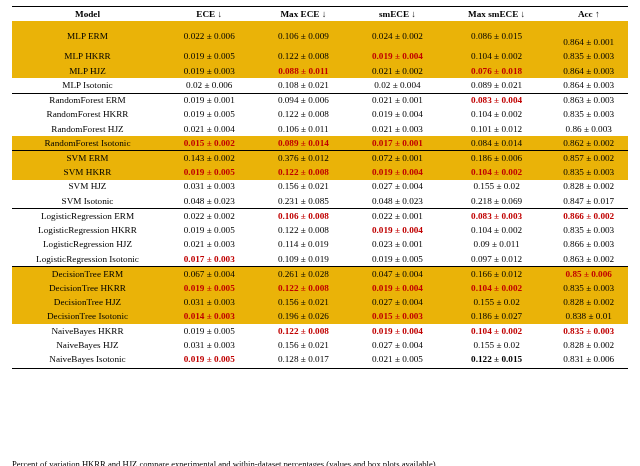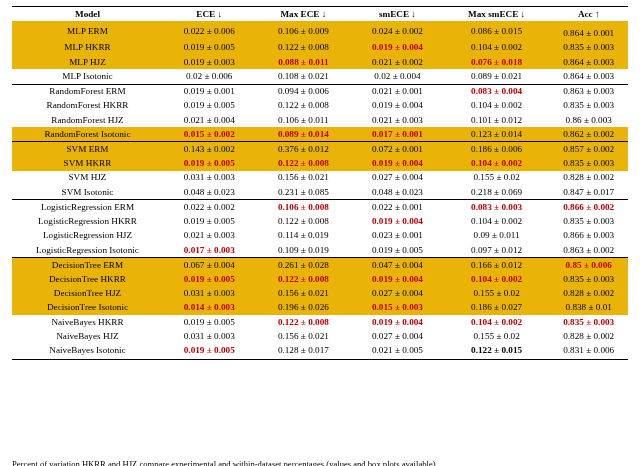--- a/index.html
+++ b/index.html
@@ -97,7 +97,7 @@
           <td class="col-num" style="padding-top: 3px;">0.106 ± 0.009</td>
           <td class="col-num" style="padding-top: 3px;">0.024 ± 0.002</td>
           <td class="col-num" style="padding-top: 3px;">0.086 ± 0.015</td>
-          <td class="col-num" style="padding-top: 7px;">0.864 ± 0.001</td>
+          <td class="col-num" style="padding-top: 16px;">0.864 ± 0.001</td>
         </tr>
         <tr class="hl">
           <td class="col-model">MLP HKRR</td>

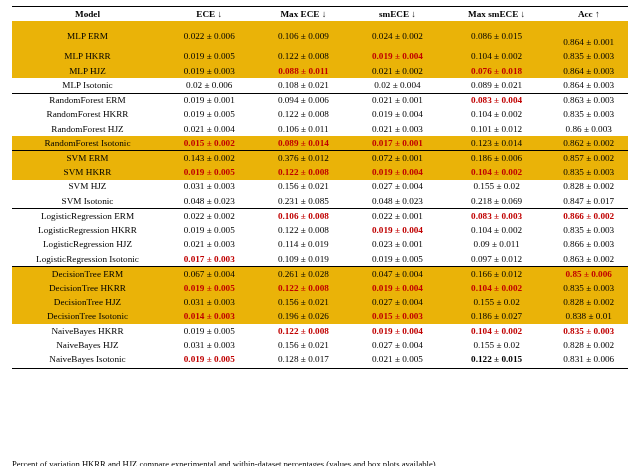--- a/index.html
+++ b/index.html
@@ -152,7 +152,7 @@
           <td class="col-num red">0.015 ± 0.002</td>
           <td class="col-num red">0.089 ± 0.014</td>
           <td class="col-num red">0.017 ± 0.001</td>
-          <td class="col-num">0.123 ± 0.014</td>
+          <td class="col-num">0.084 ± 0.014</td>
           <td class="col-num">0.862 ± 0.002</td>
         </tr>
         <tr class="hl group-sep">

